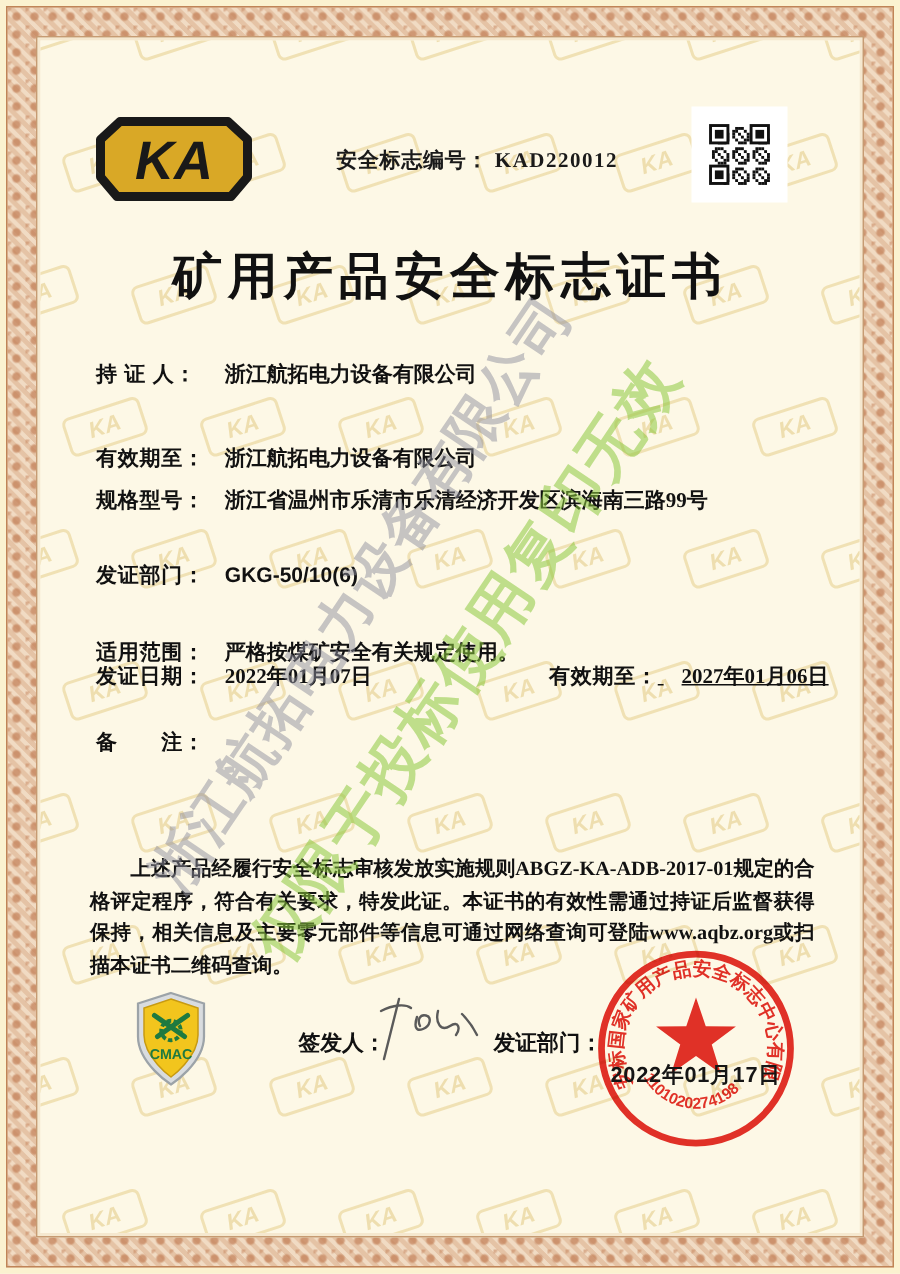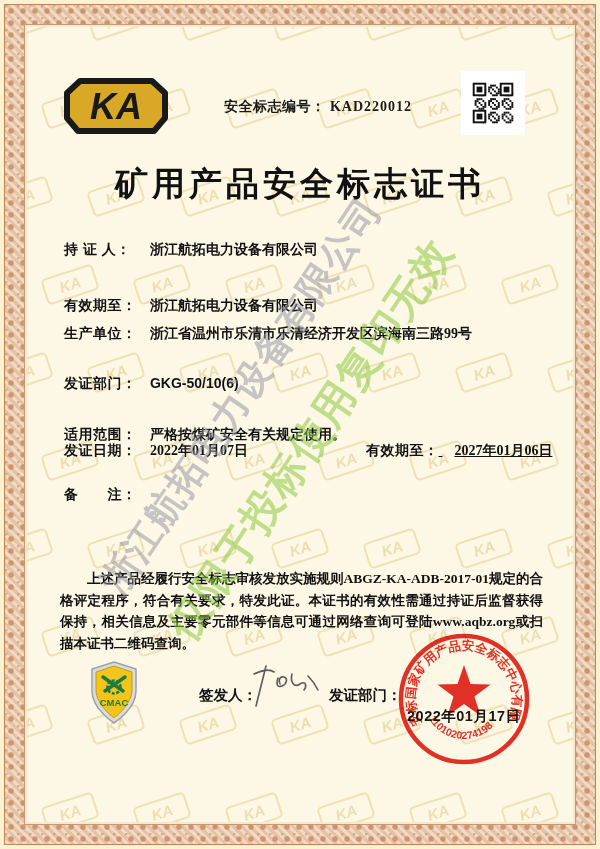--- a/index.html
+++ b/index.html
@@ -312,7 +312,7 @@
     <span class="val">浙江航拓电力设备有限公司</span>
   </div>
   <div class="abs row r3">
-    <span class="lbl lblw">生产单位：</span>
+    <span class="lbl lblw">规格型号：</span>
     <span class="val">浙江省温州市乐清市乐清经济开发区滨海南三路99号</span>
   </div>
   <div class="abs row r5">

